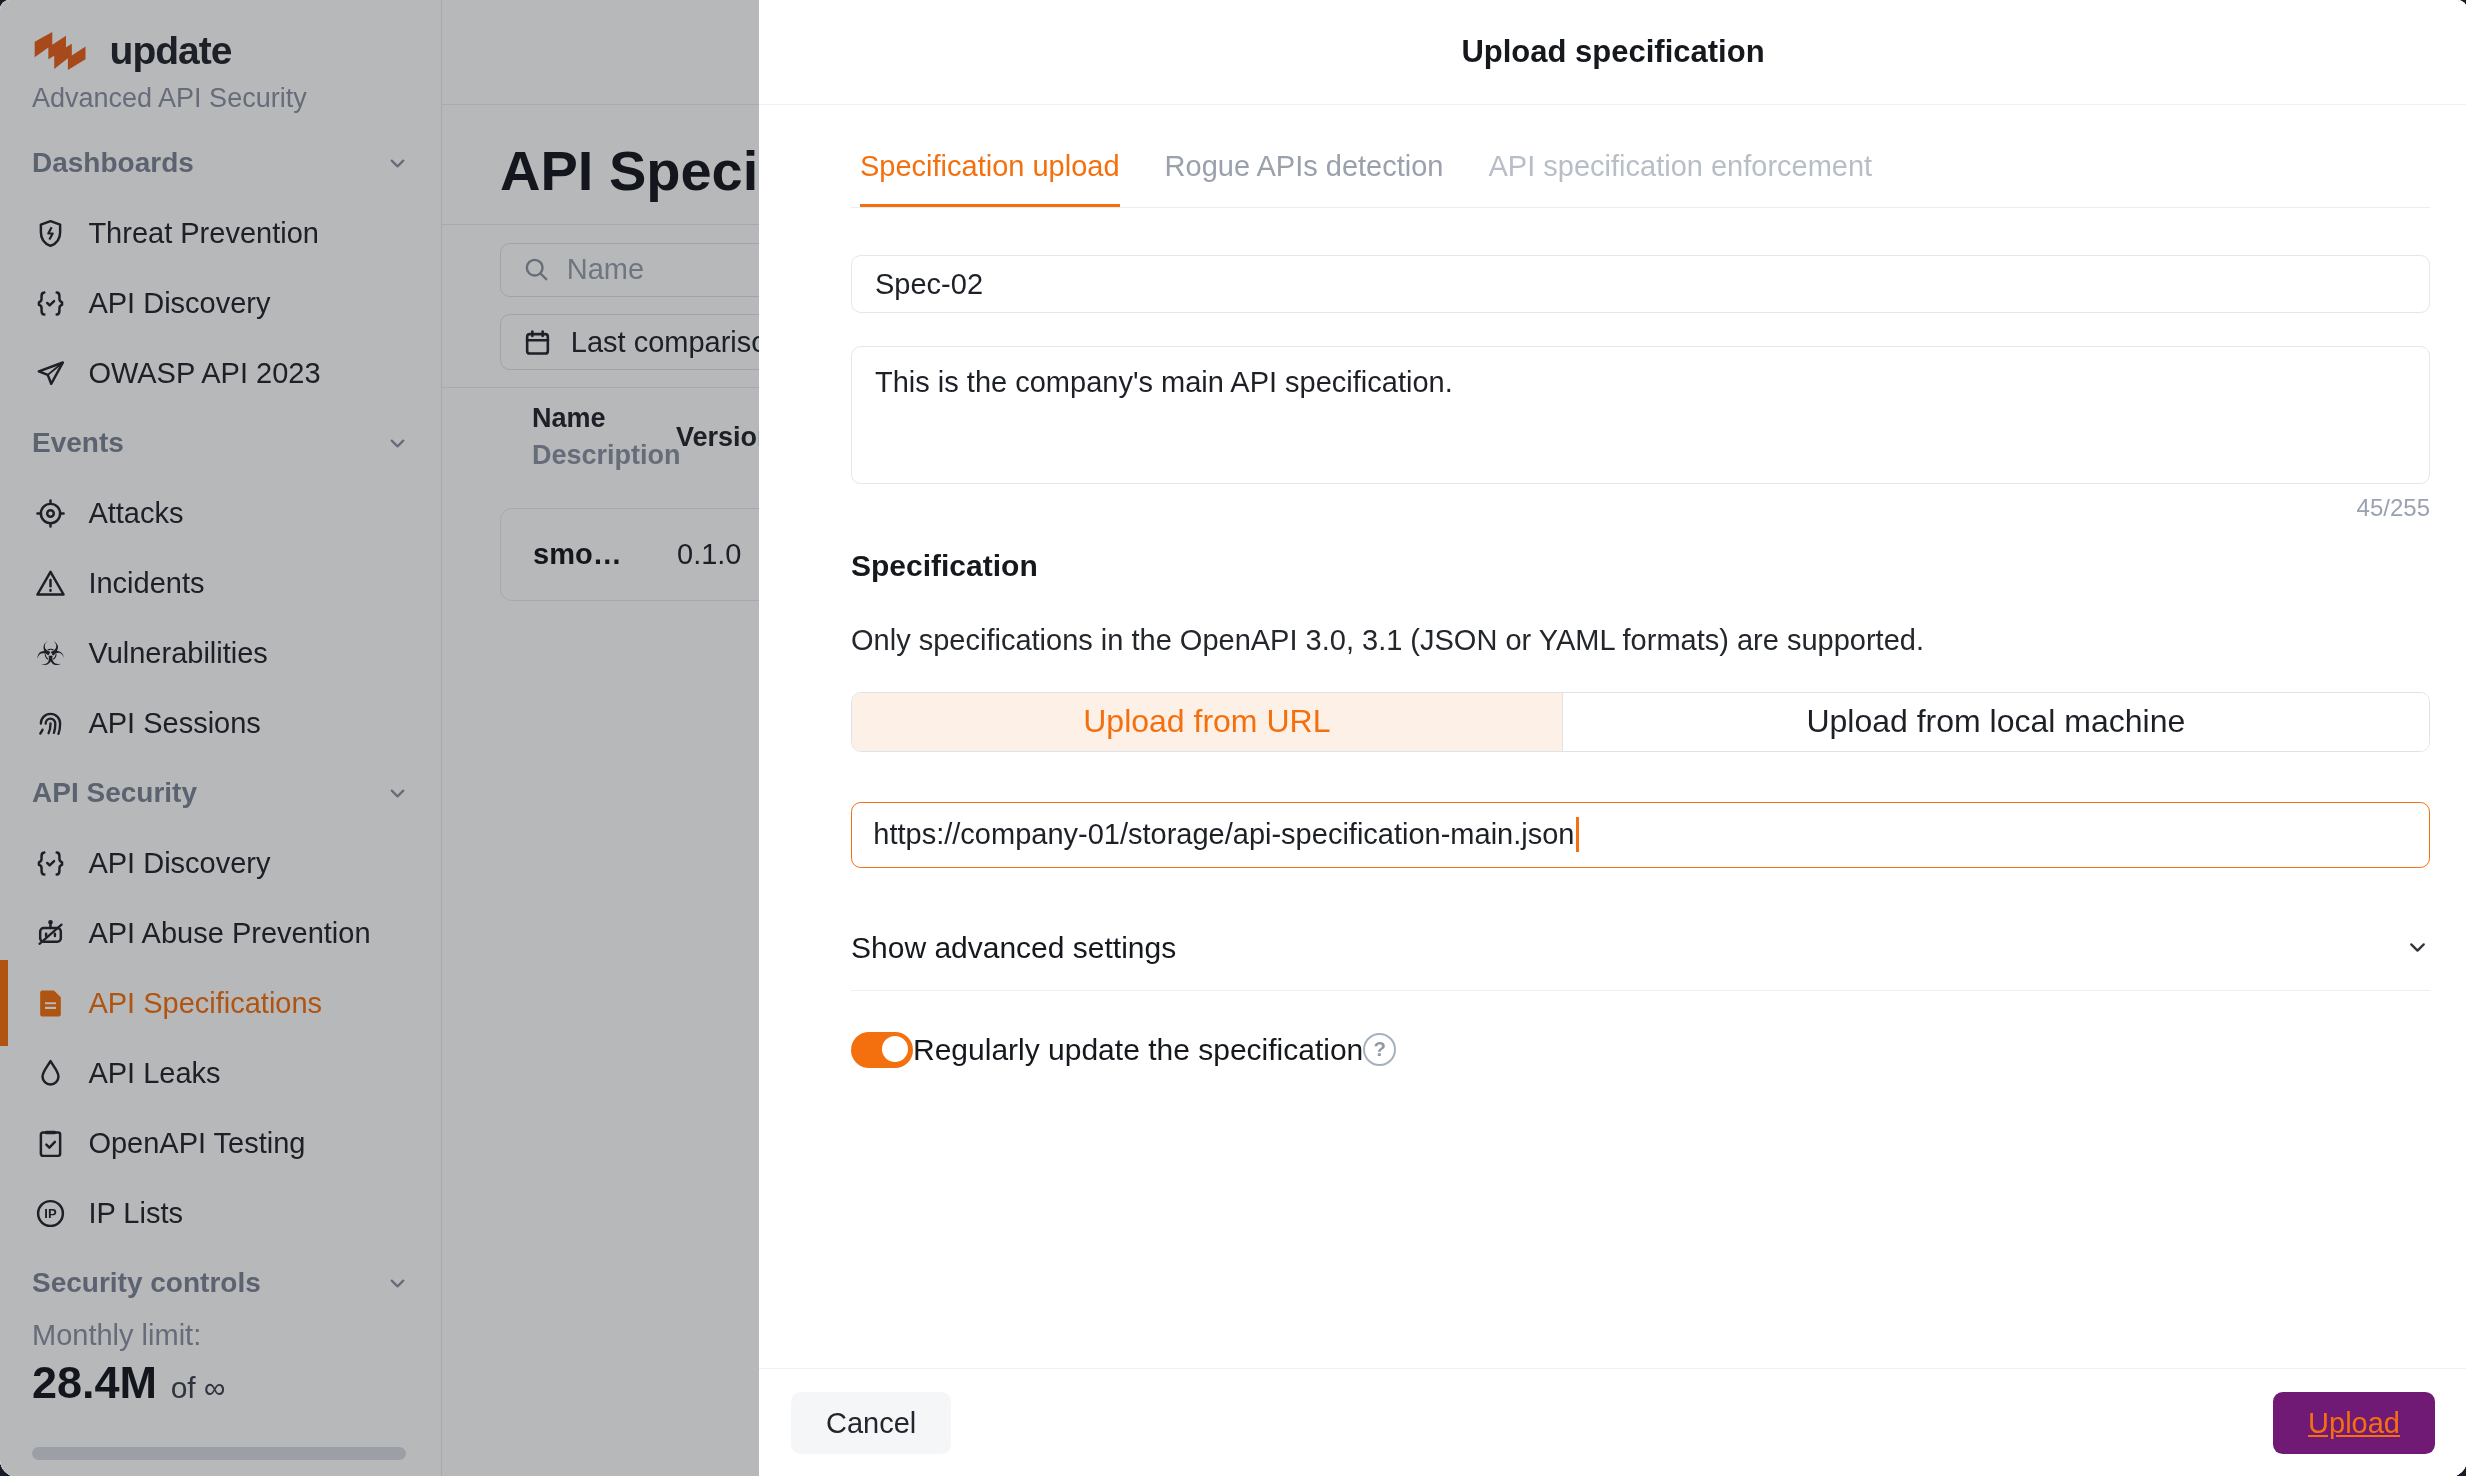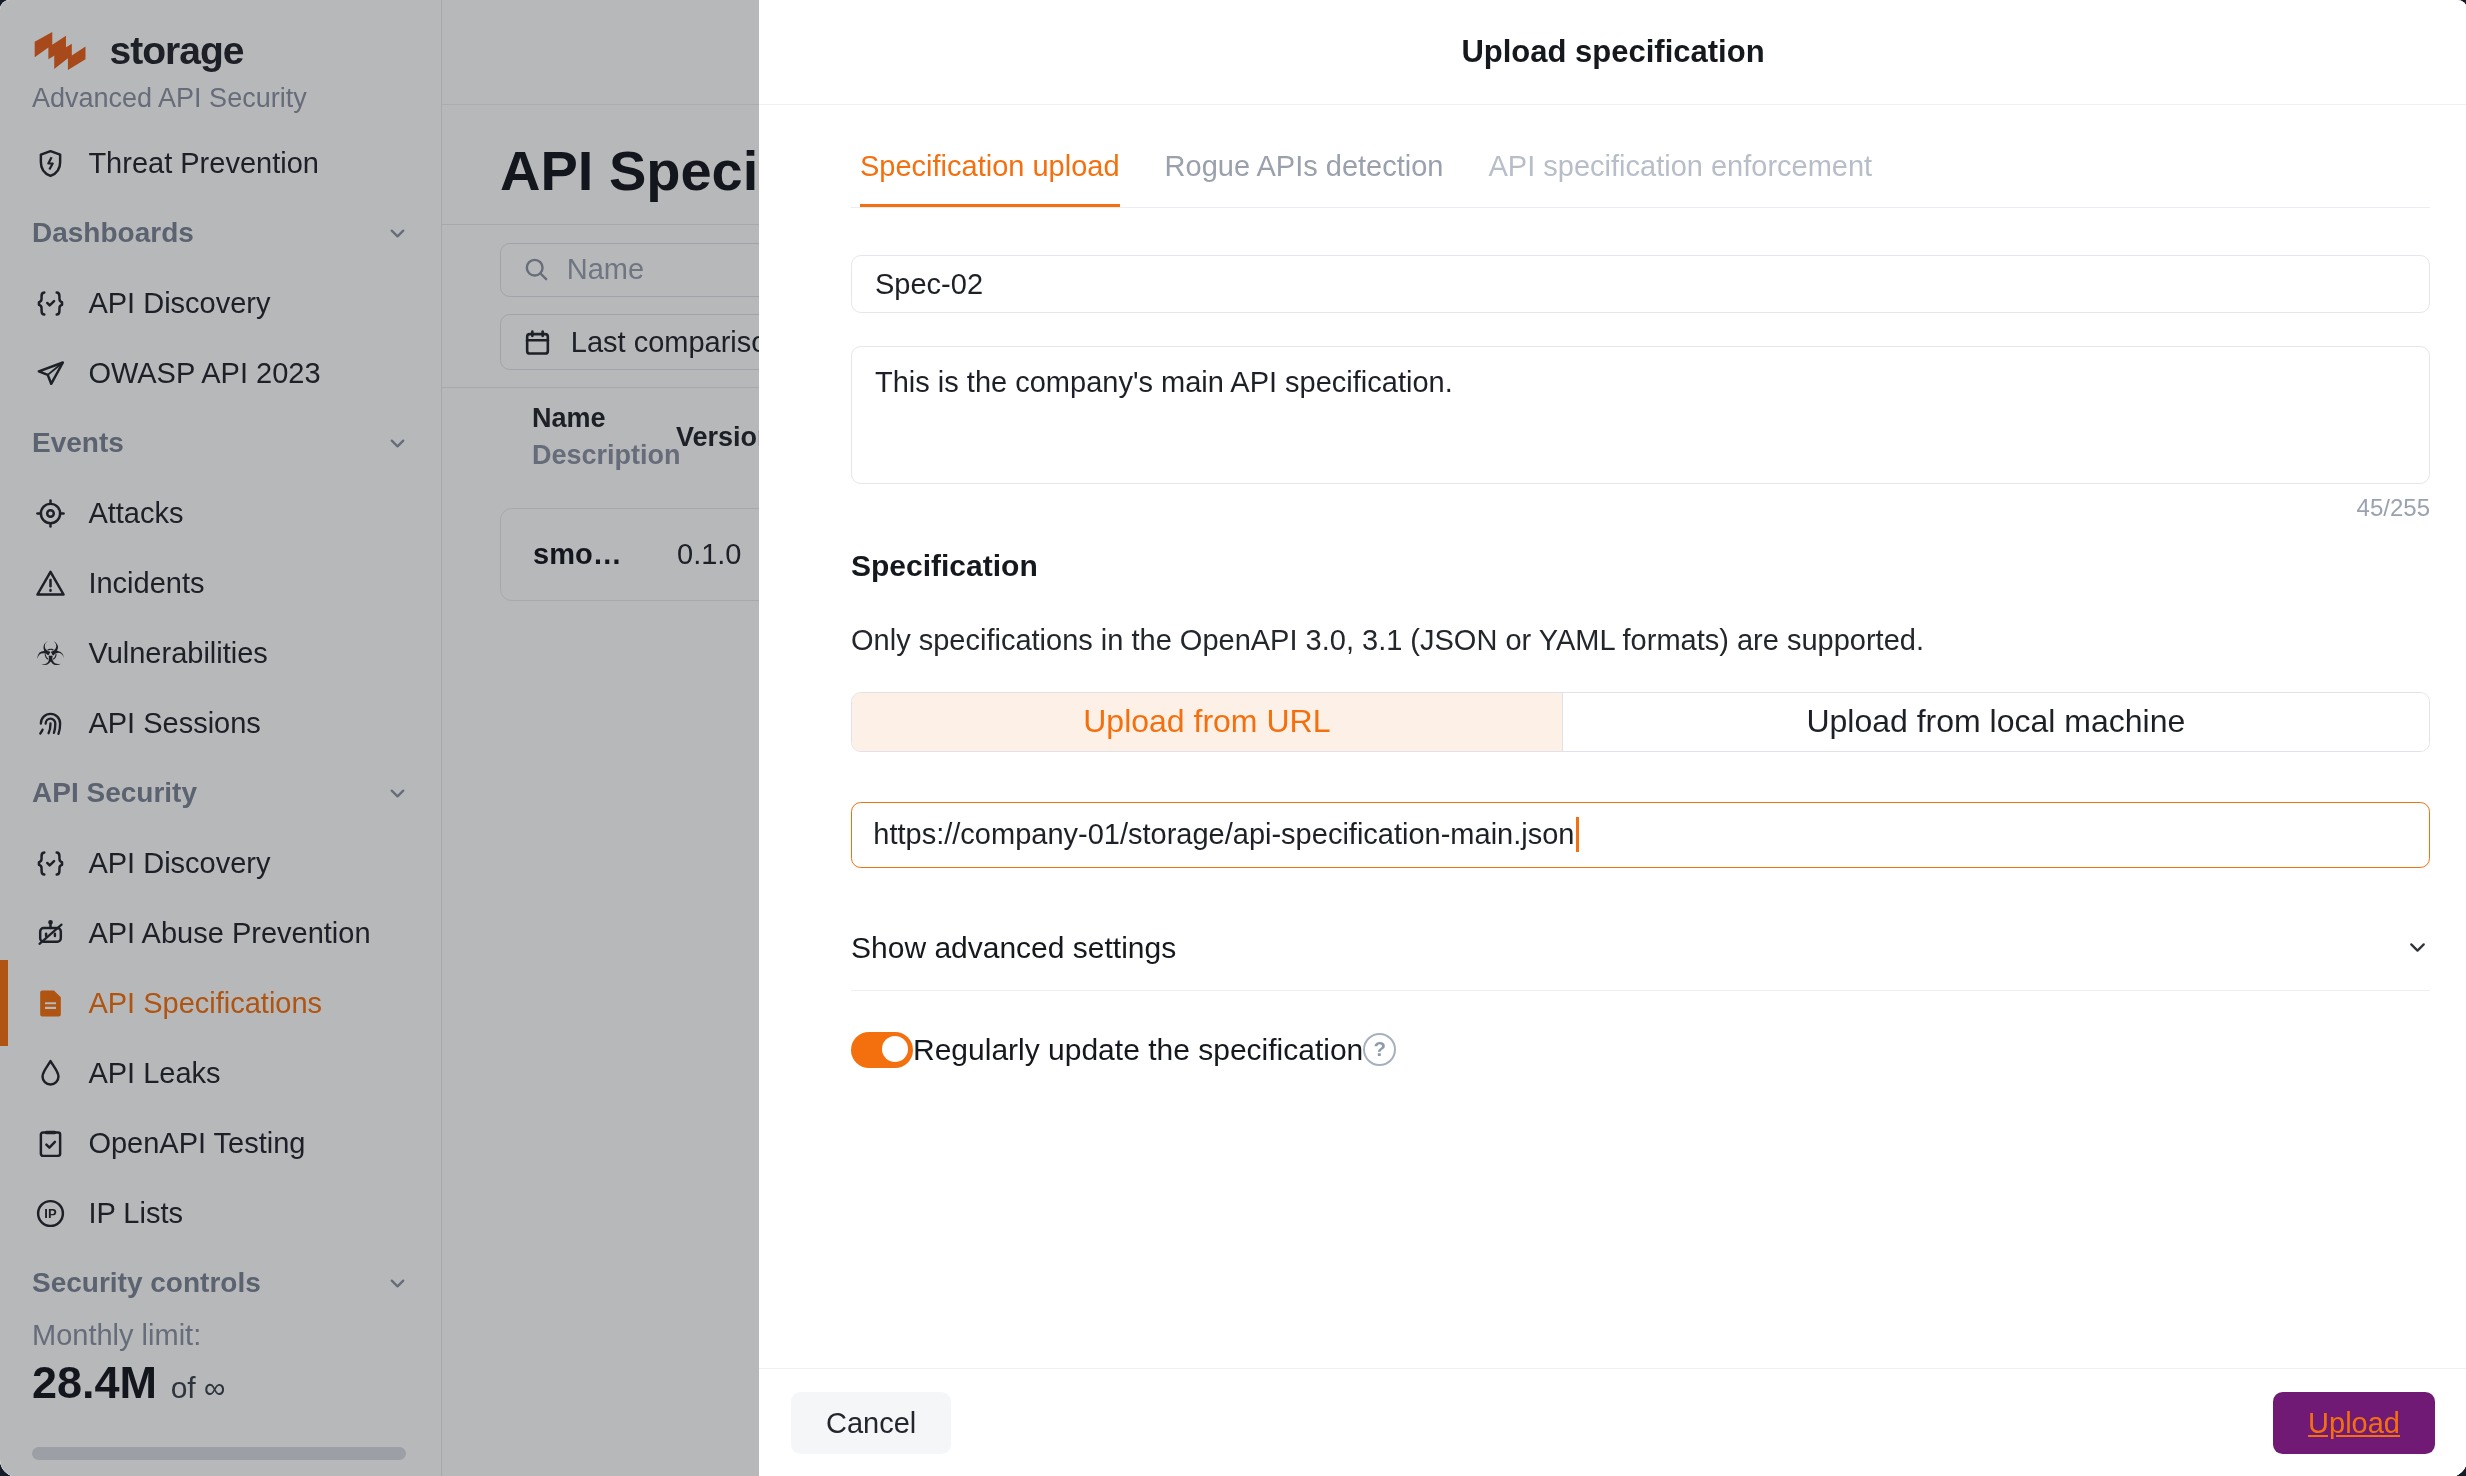--- a/index.html
+++ b/index.html
@@ -146,7 +146,7 @@
           <path d="M2 28 L2 12 L20 2 L20 15 L34 6 L34 19 L16 30 L16 18 Z" fill="#e8611c"></path>
           <path d="M22 40 L22 25 L40 14 L40 26 L54 17 L54 30 L36 41 L36 29 Z" fill="#e8611c"></path>
         </svg>
-        <span class="logo-text">storage</span>
+        <span class="logo-text">update</span>
       </div>
       <div class="logo-sub">Advanced API Security</div>
 

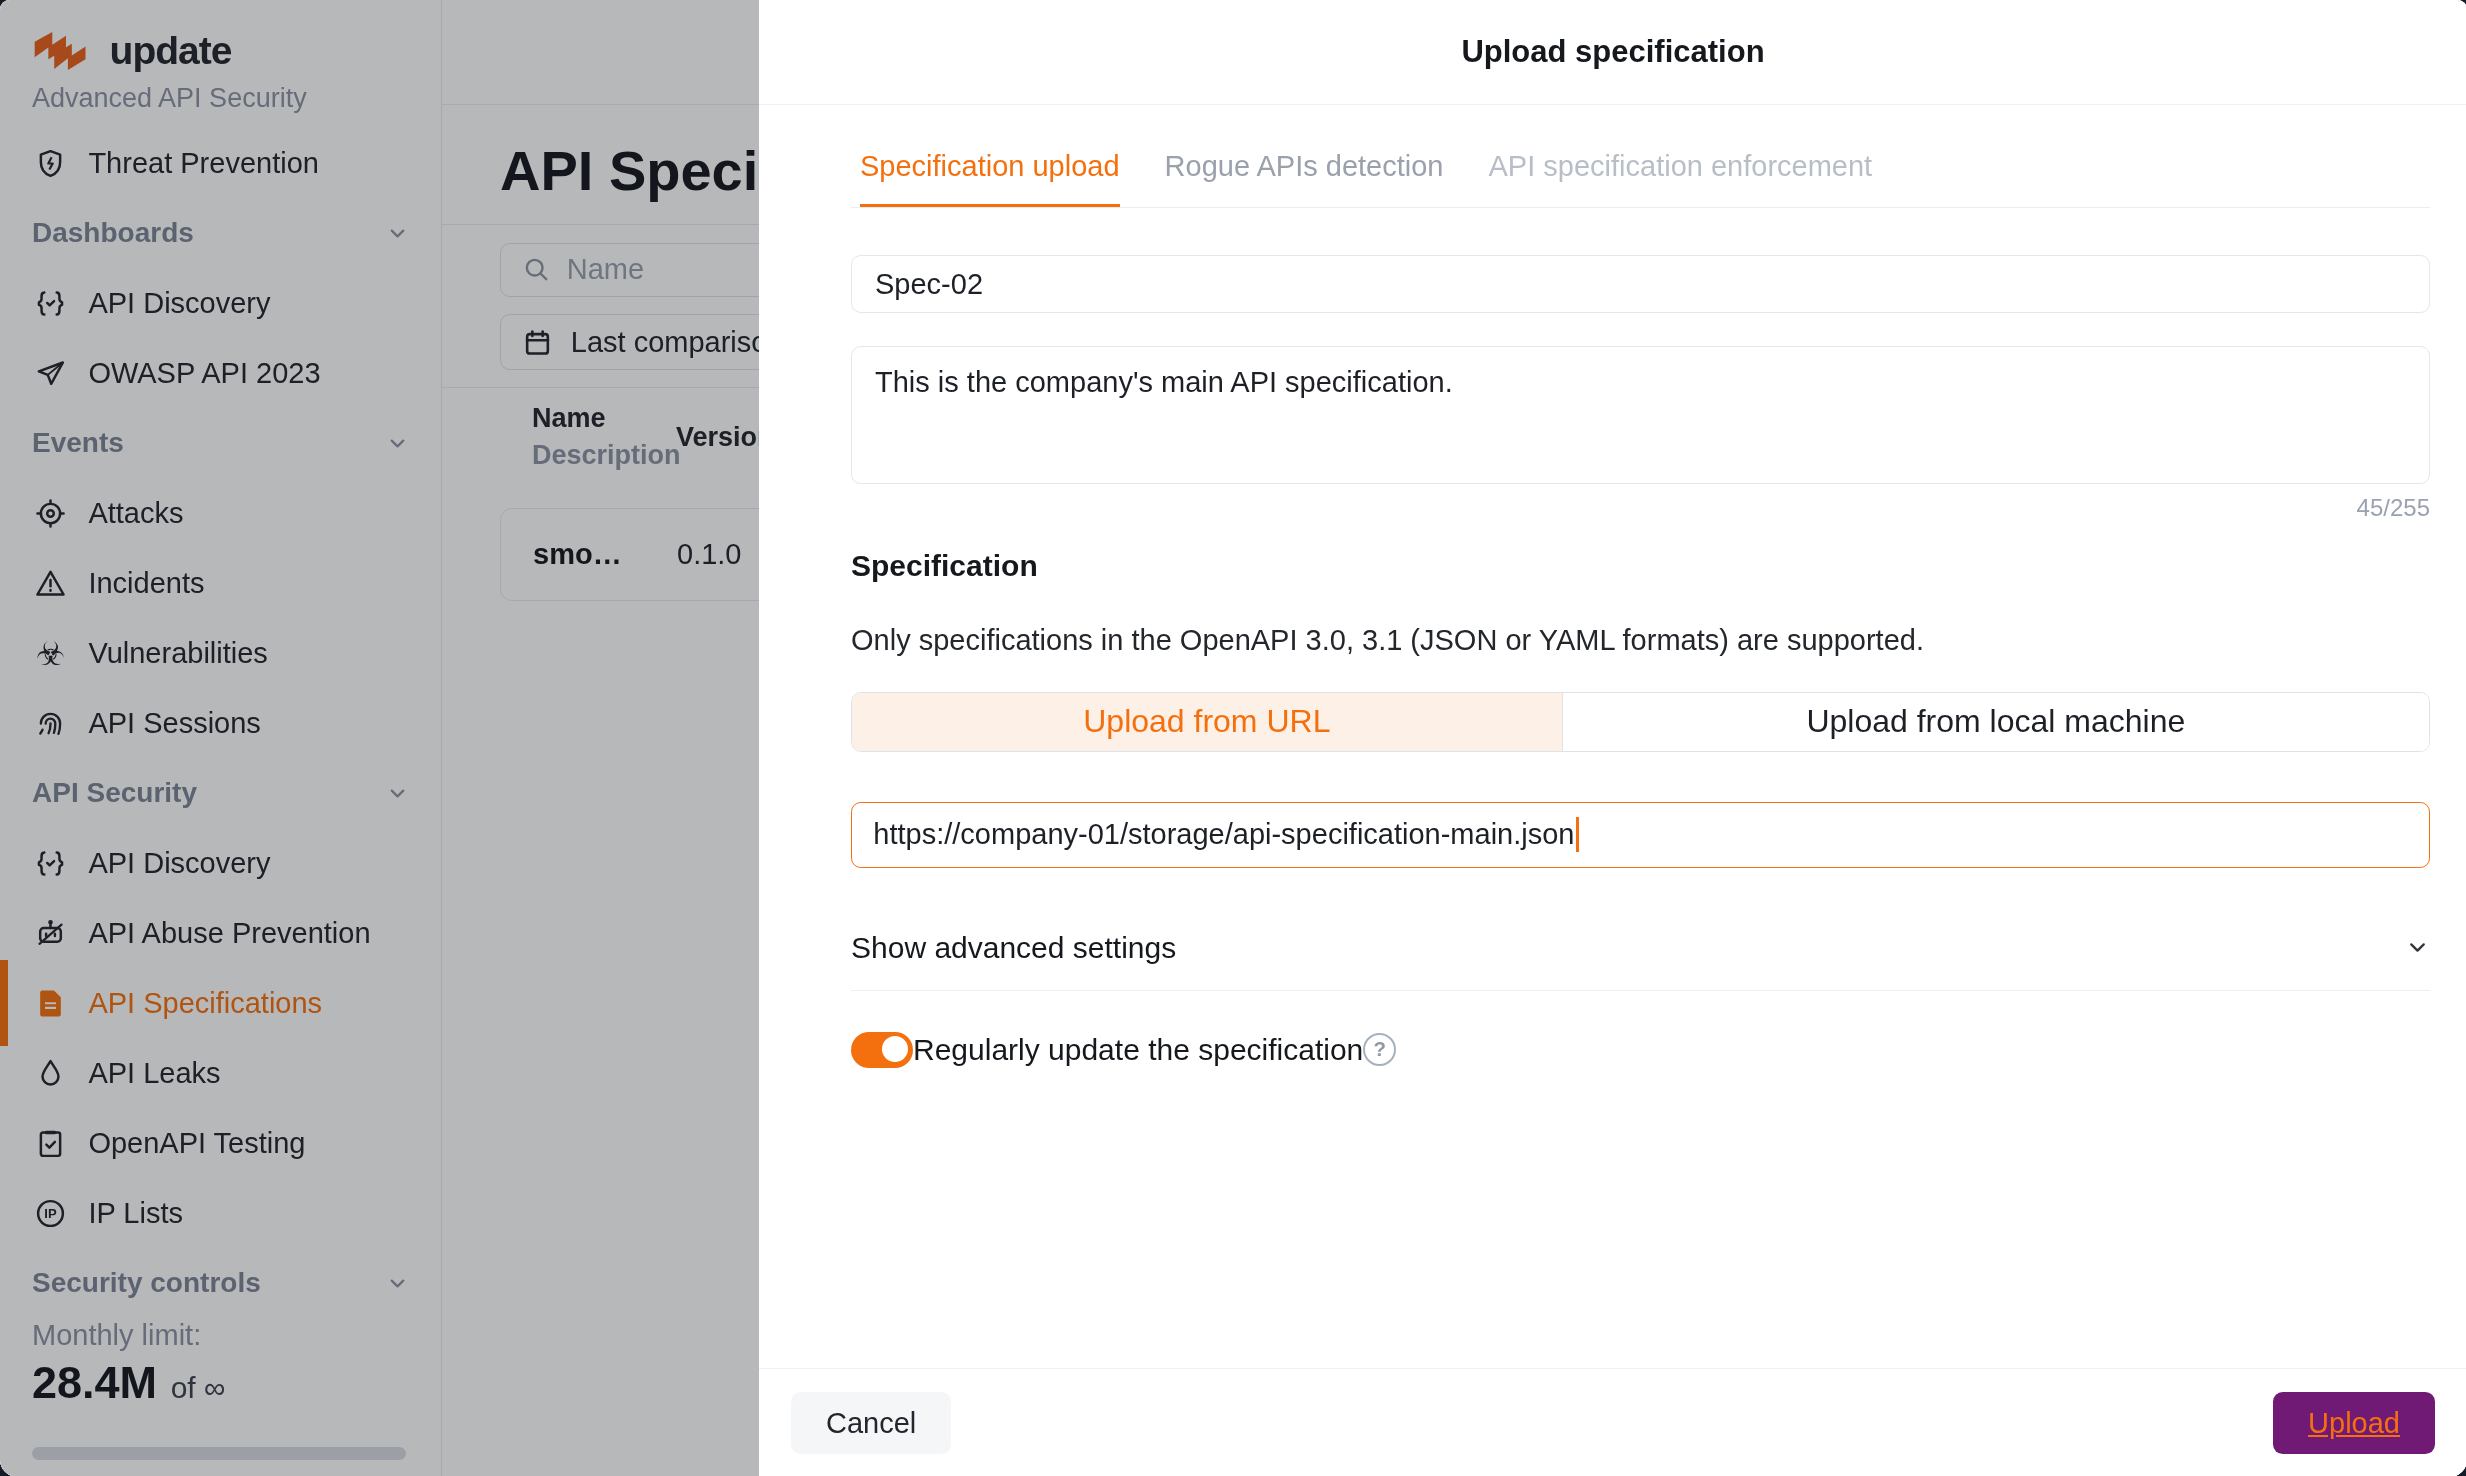--- a/index.html
+++ b/index.html
@@ -152,16 +152,6 @@
 
       <nav class="nav">
 
-        <div class="nav-row nav-item">
-          <span class="ic">
-            <svg width="33" height="33" viewBox="0 0 24 24" fill="none" stroke="currentColor" stroke-width="1.8" stroke-linejoin="round">
-                <path d="M12 3 L19 5.5 V11 C19 15.8 16.2 19.4 12 21 C7.8 19.4 5 15.8 5 11 V5.5 Z"></path>
-                <path d="M12.8 7.5 L10.4 12 H13.6 L11.2 16.3" stroke-width="1.6"></path>
-              </svg>
-          </span>
-          <span class="lbl">Threat Prevention</span>
-        </div>
-
         <div class="nav-row nav-header">
           <span class="hdr">Dashboards</span>
           <span class="chev">
@@ -169,6 +159,16 @@
                 <polyline points="6 9 12 15 18 9" fill="none" stroke="currentColor" stroke-width="2.4" stroke-linecap="round" stroke-linejoin="round"></polyline>
               </svg>
           </span>
+        </div>
+
+        <div class="nav-row nav-item">
+          <span class="ic">
+            <svg width="33" height="33" viewBox="0 0 24 24" fill="none" stroke="currentColor" stroke-width="1.8" stroke-linejoin="round">
+                <path d="M12 3 L19 5.5 V11 C19 15.8 16.2 19.4 12 21 C7.8 19.4 5 15.8 5 11 V5.5 Z"></path>
+                <path d="M12.8 7.5 L10.4 12 H13.6 L11.2 16.3" stroke-width="1.6"></path>
+              </svg>
+          </span>
+          <span class="lbl">Threat Prevention</span>
         </div>
 
         <div class="nav-row nav-item">

